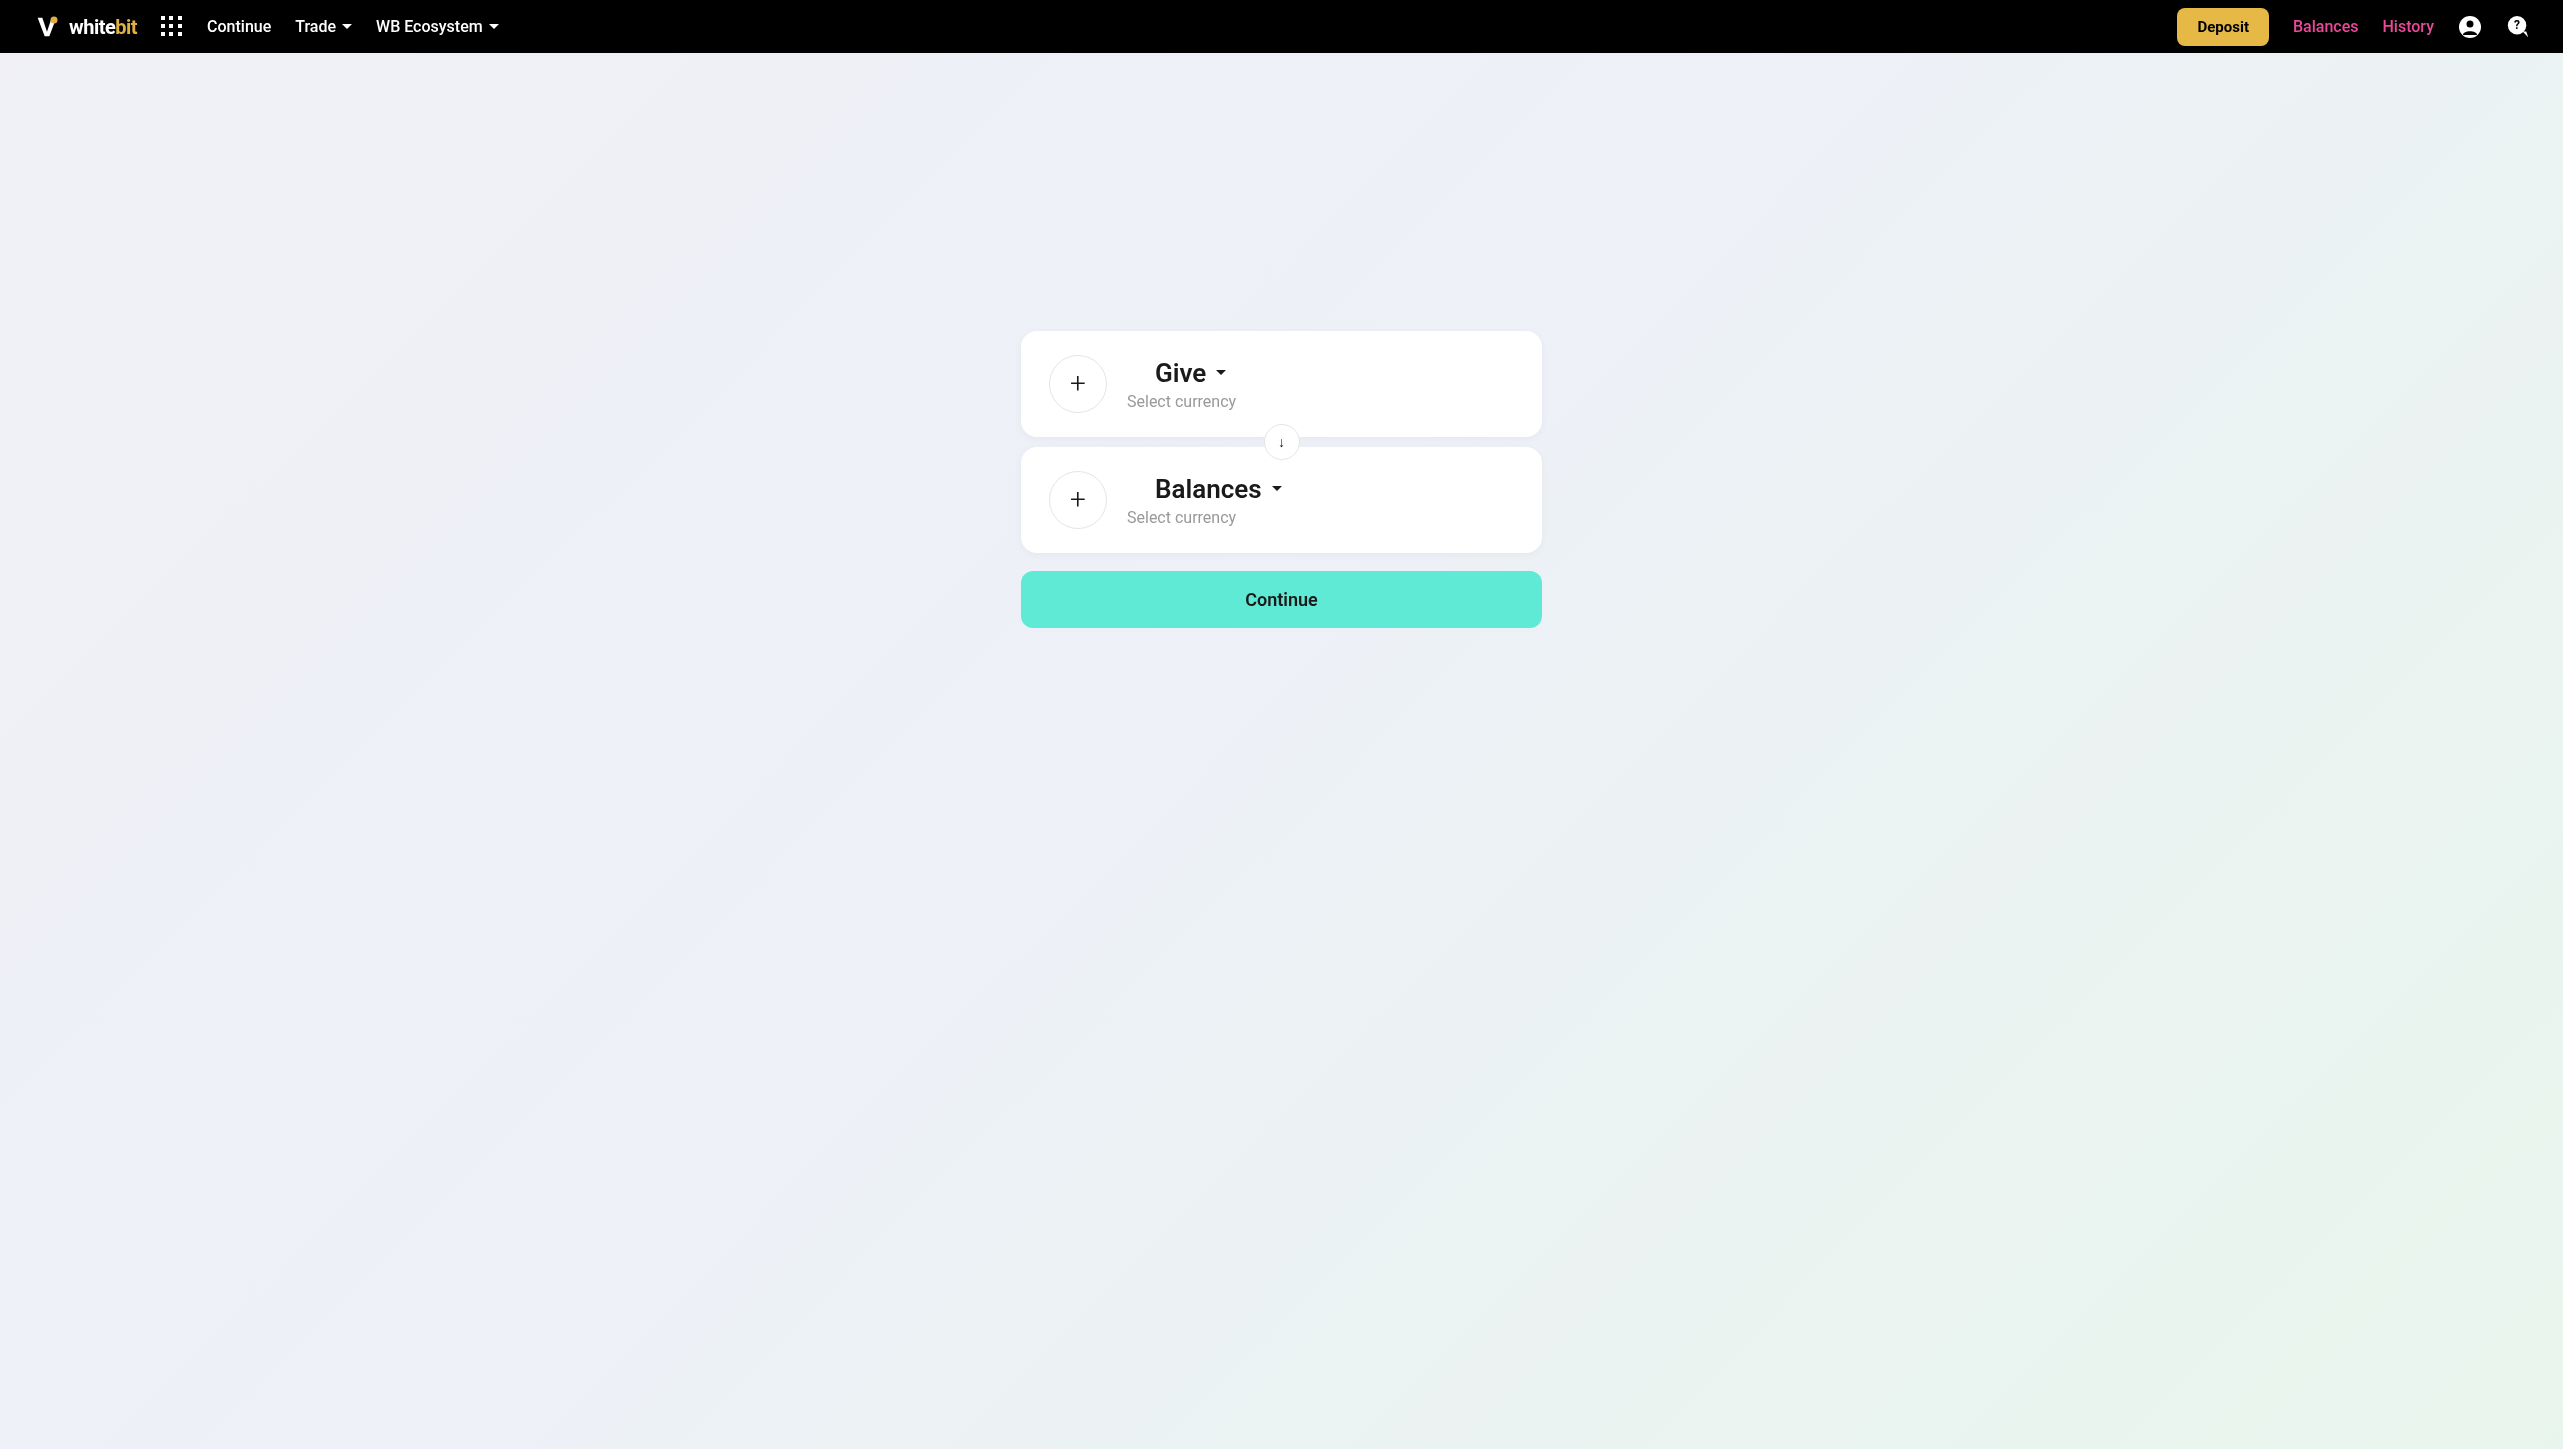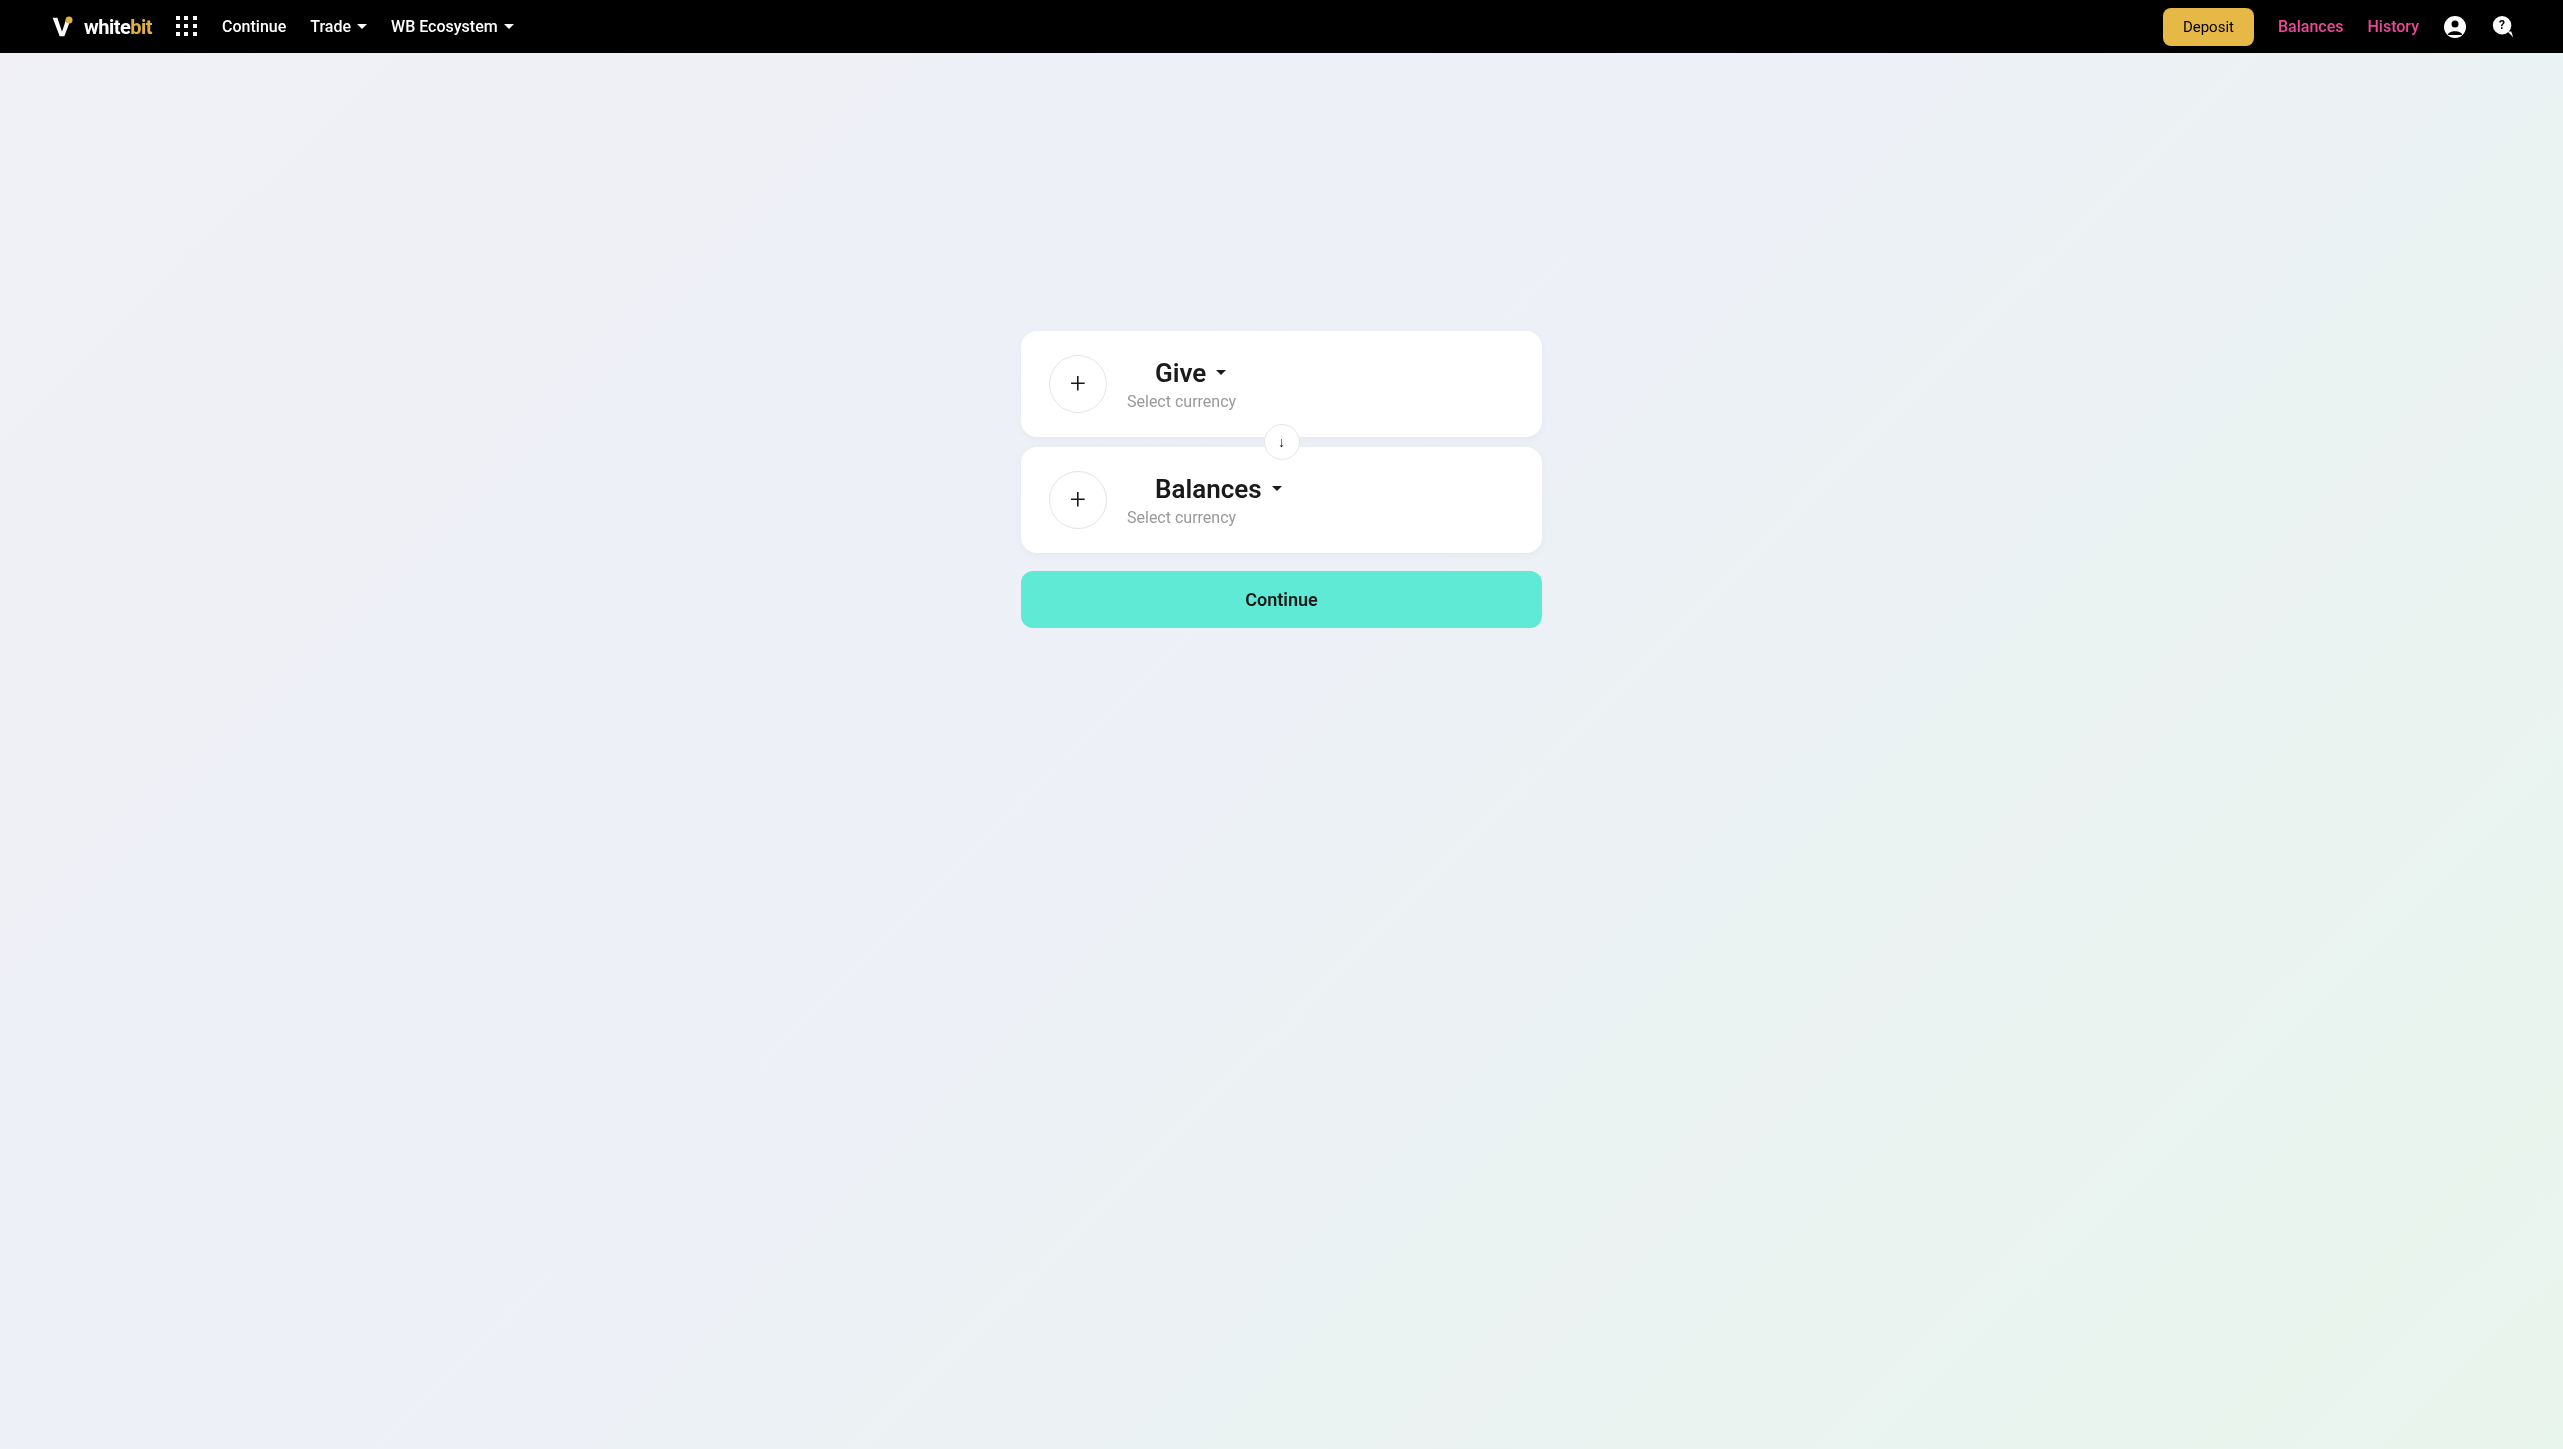--- a/index.html
+++ b/index.html
@@ -20,7 +20,7 @@
       height: 53px;
       display: flex;
       align-items: center;
-      padding: 0 48px;
+      padding: 0 33px;
       justify-content: space-between;
     }
     

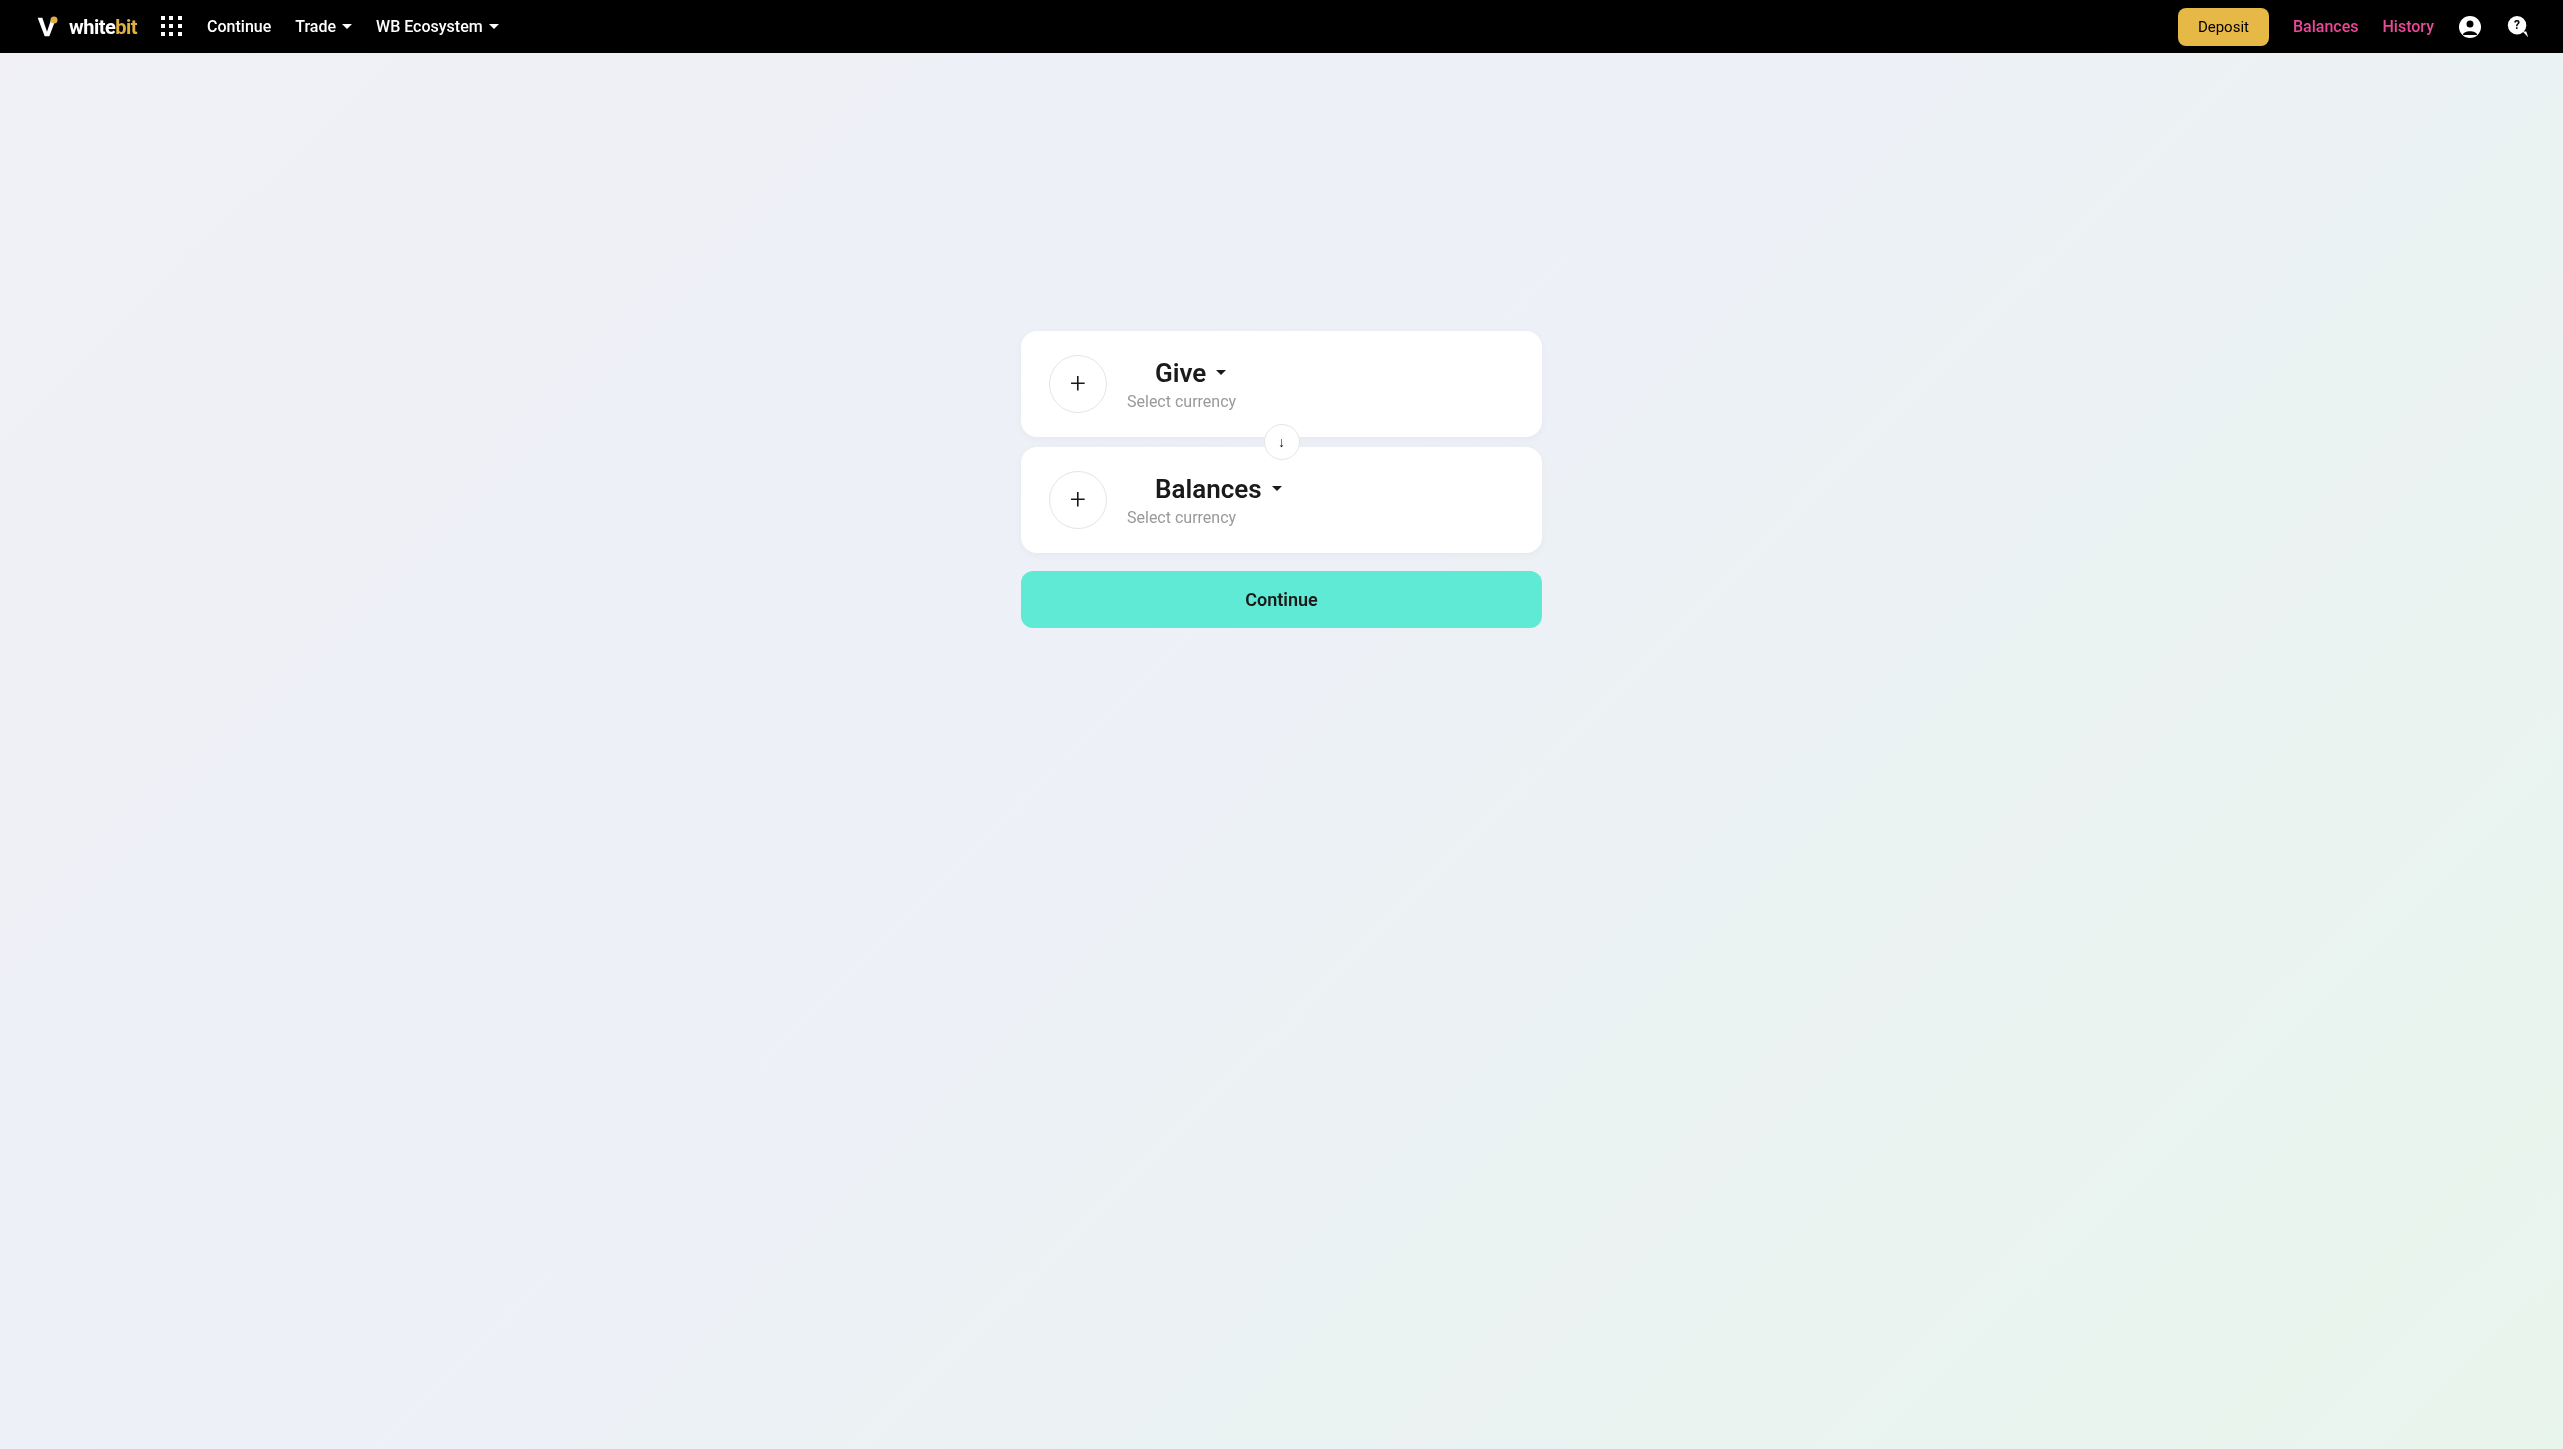--- a/index.html
+++ b/index.html
@@ -107,7 +107,7 @@
       padding: 10px 20px;
       border-radius: 8px;
       font-size: 15px;
-      font-weight: 400;
+      font-weight: 700;
       cursor: pointer;
     }
     

